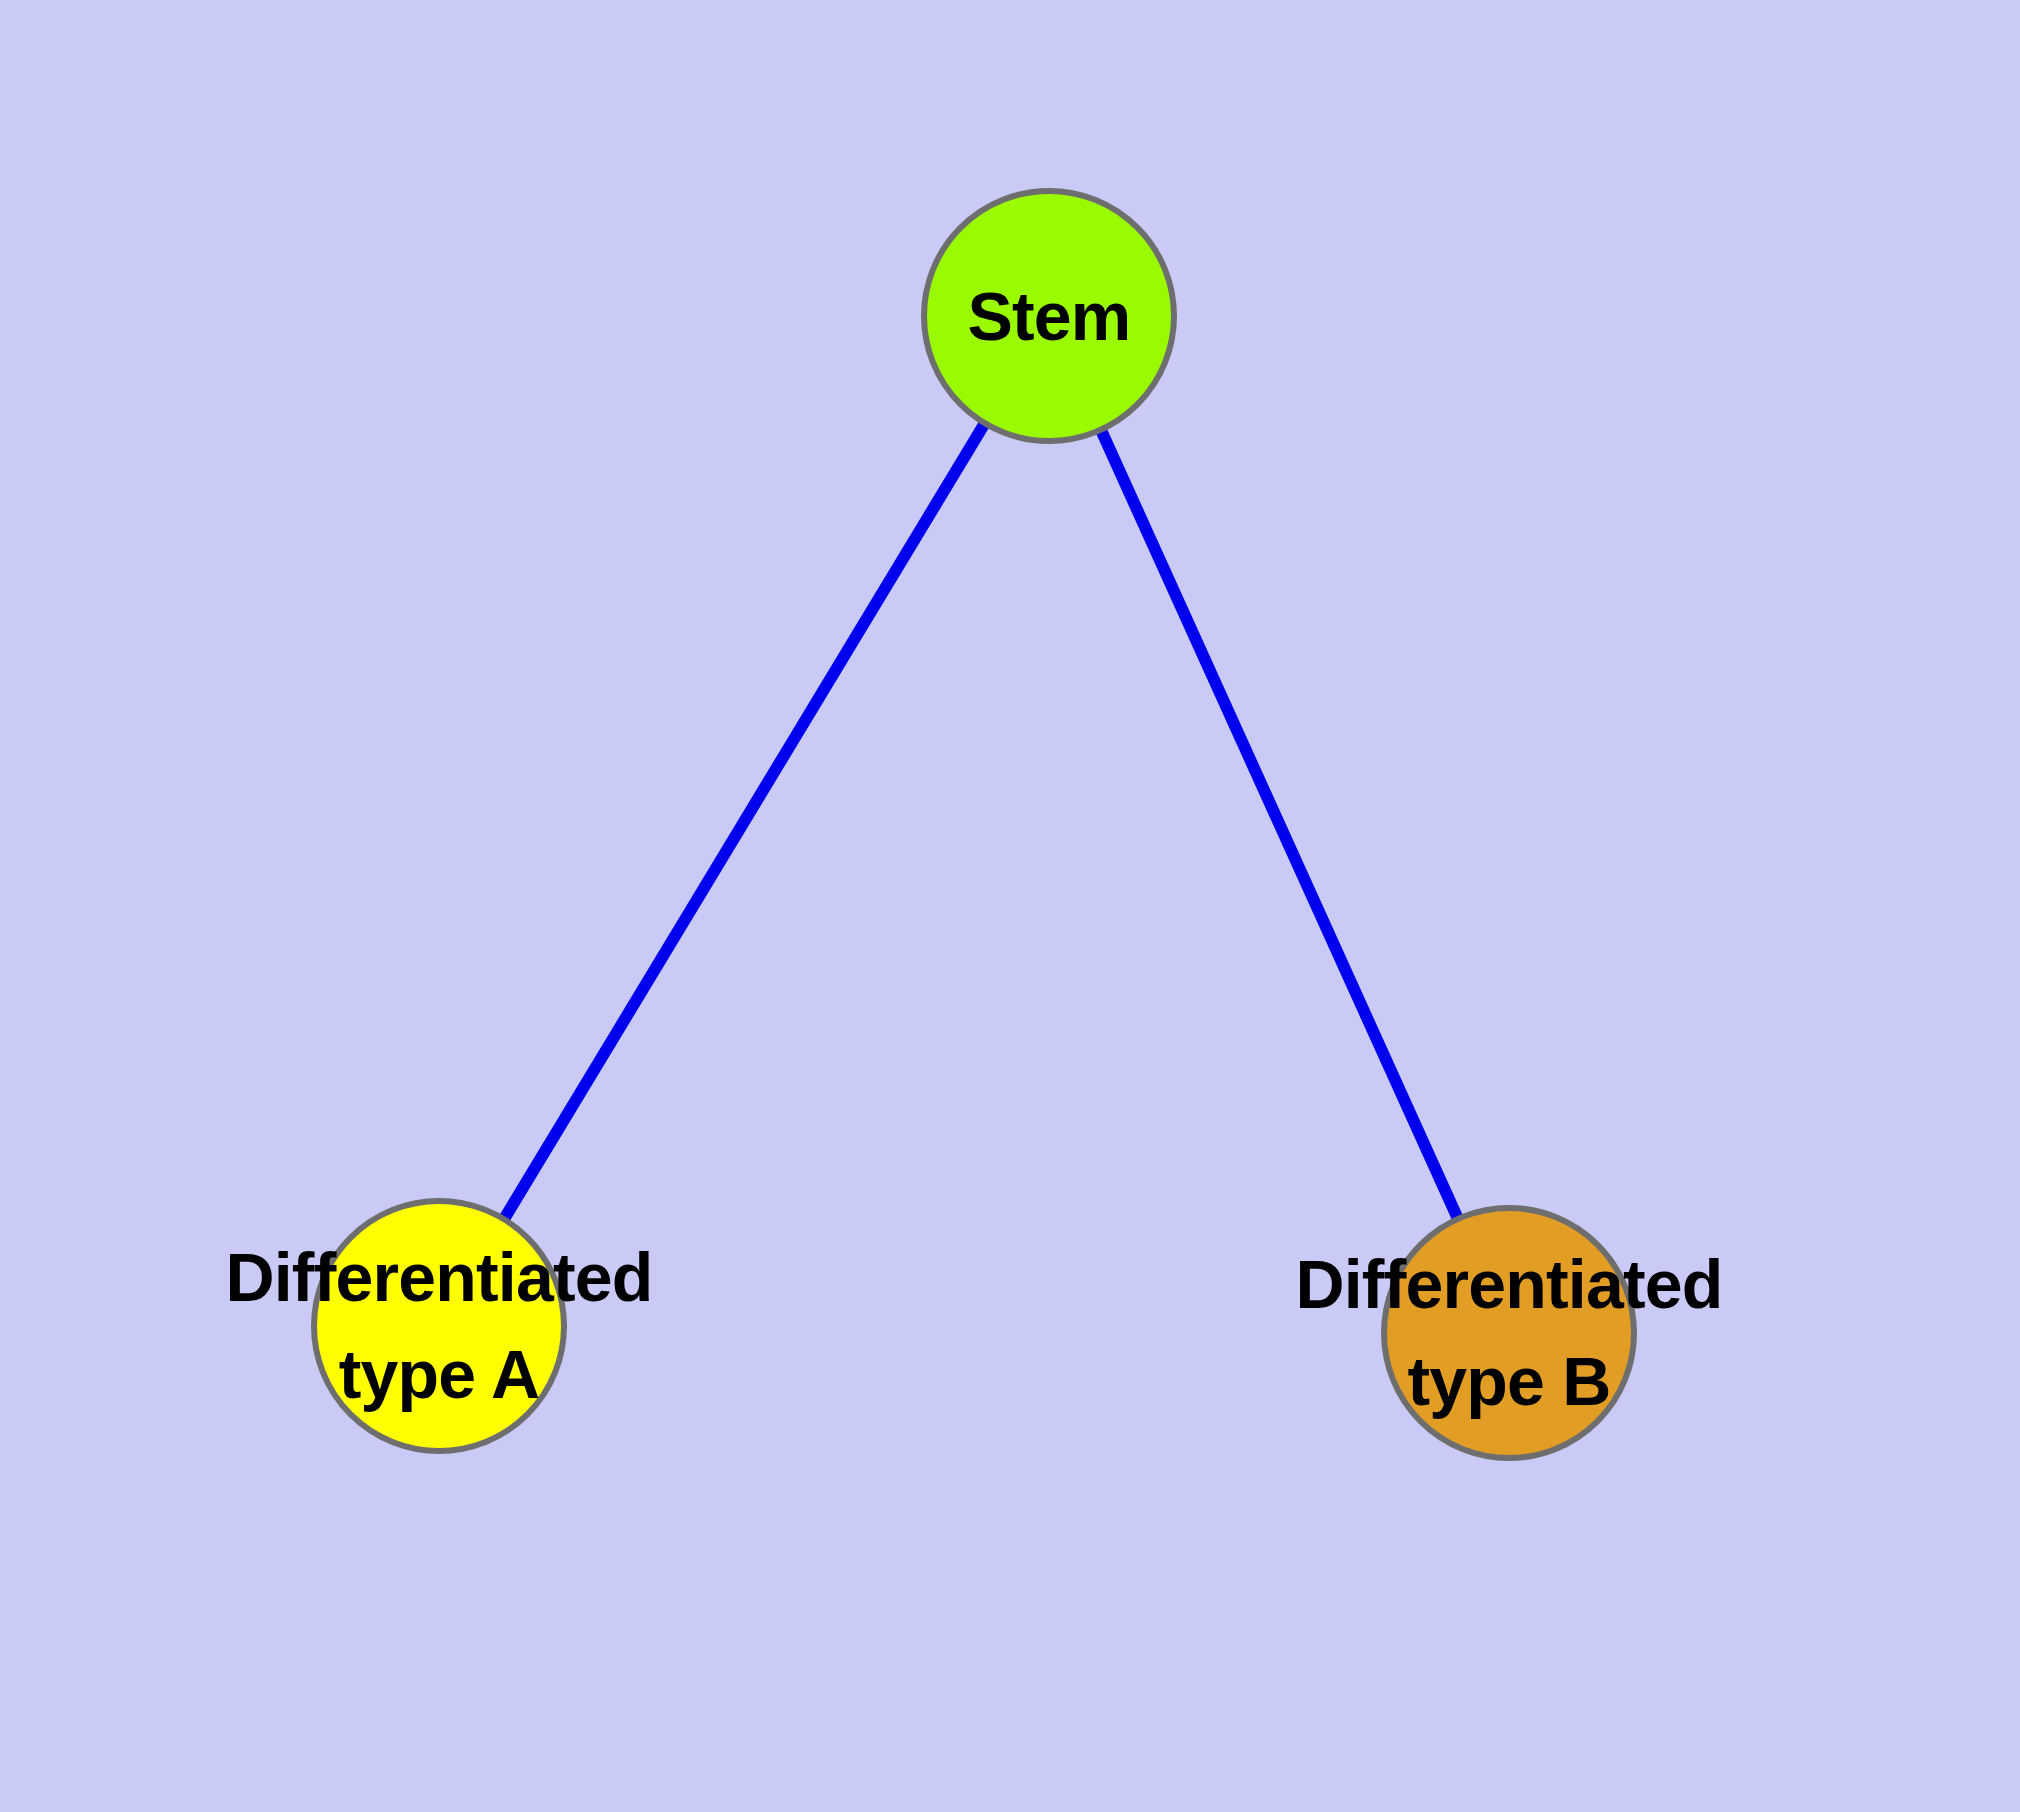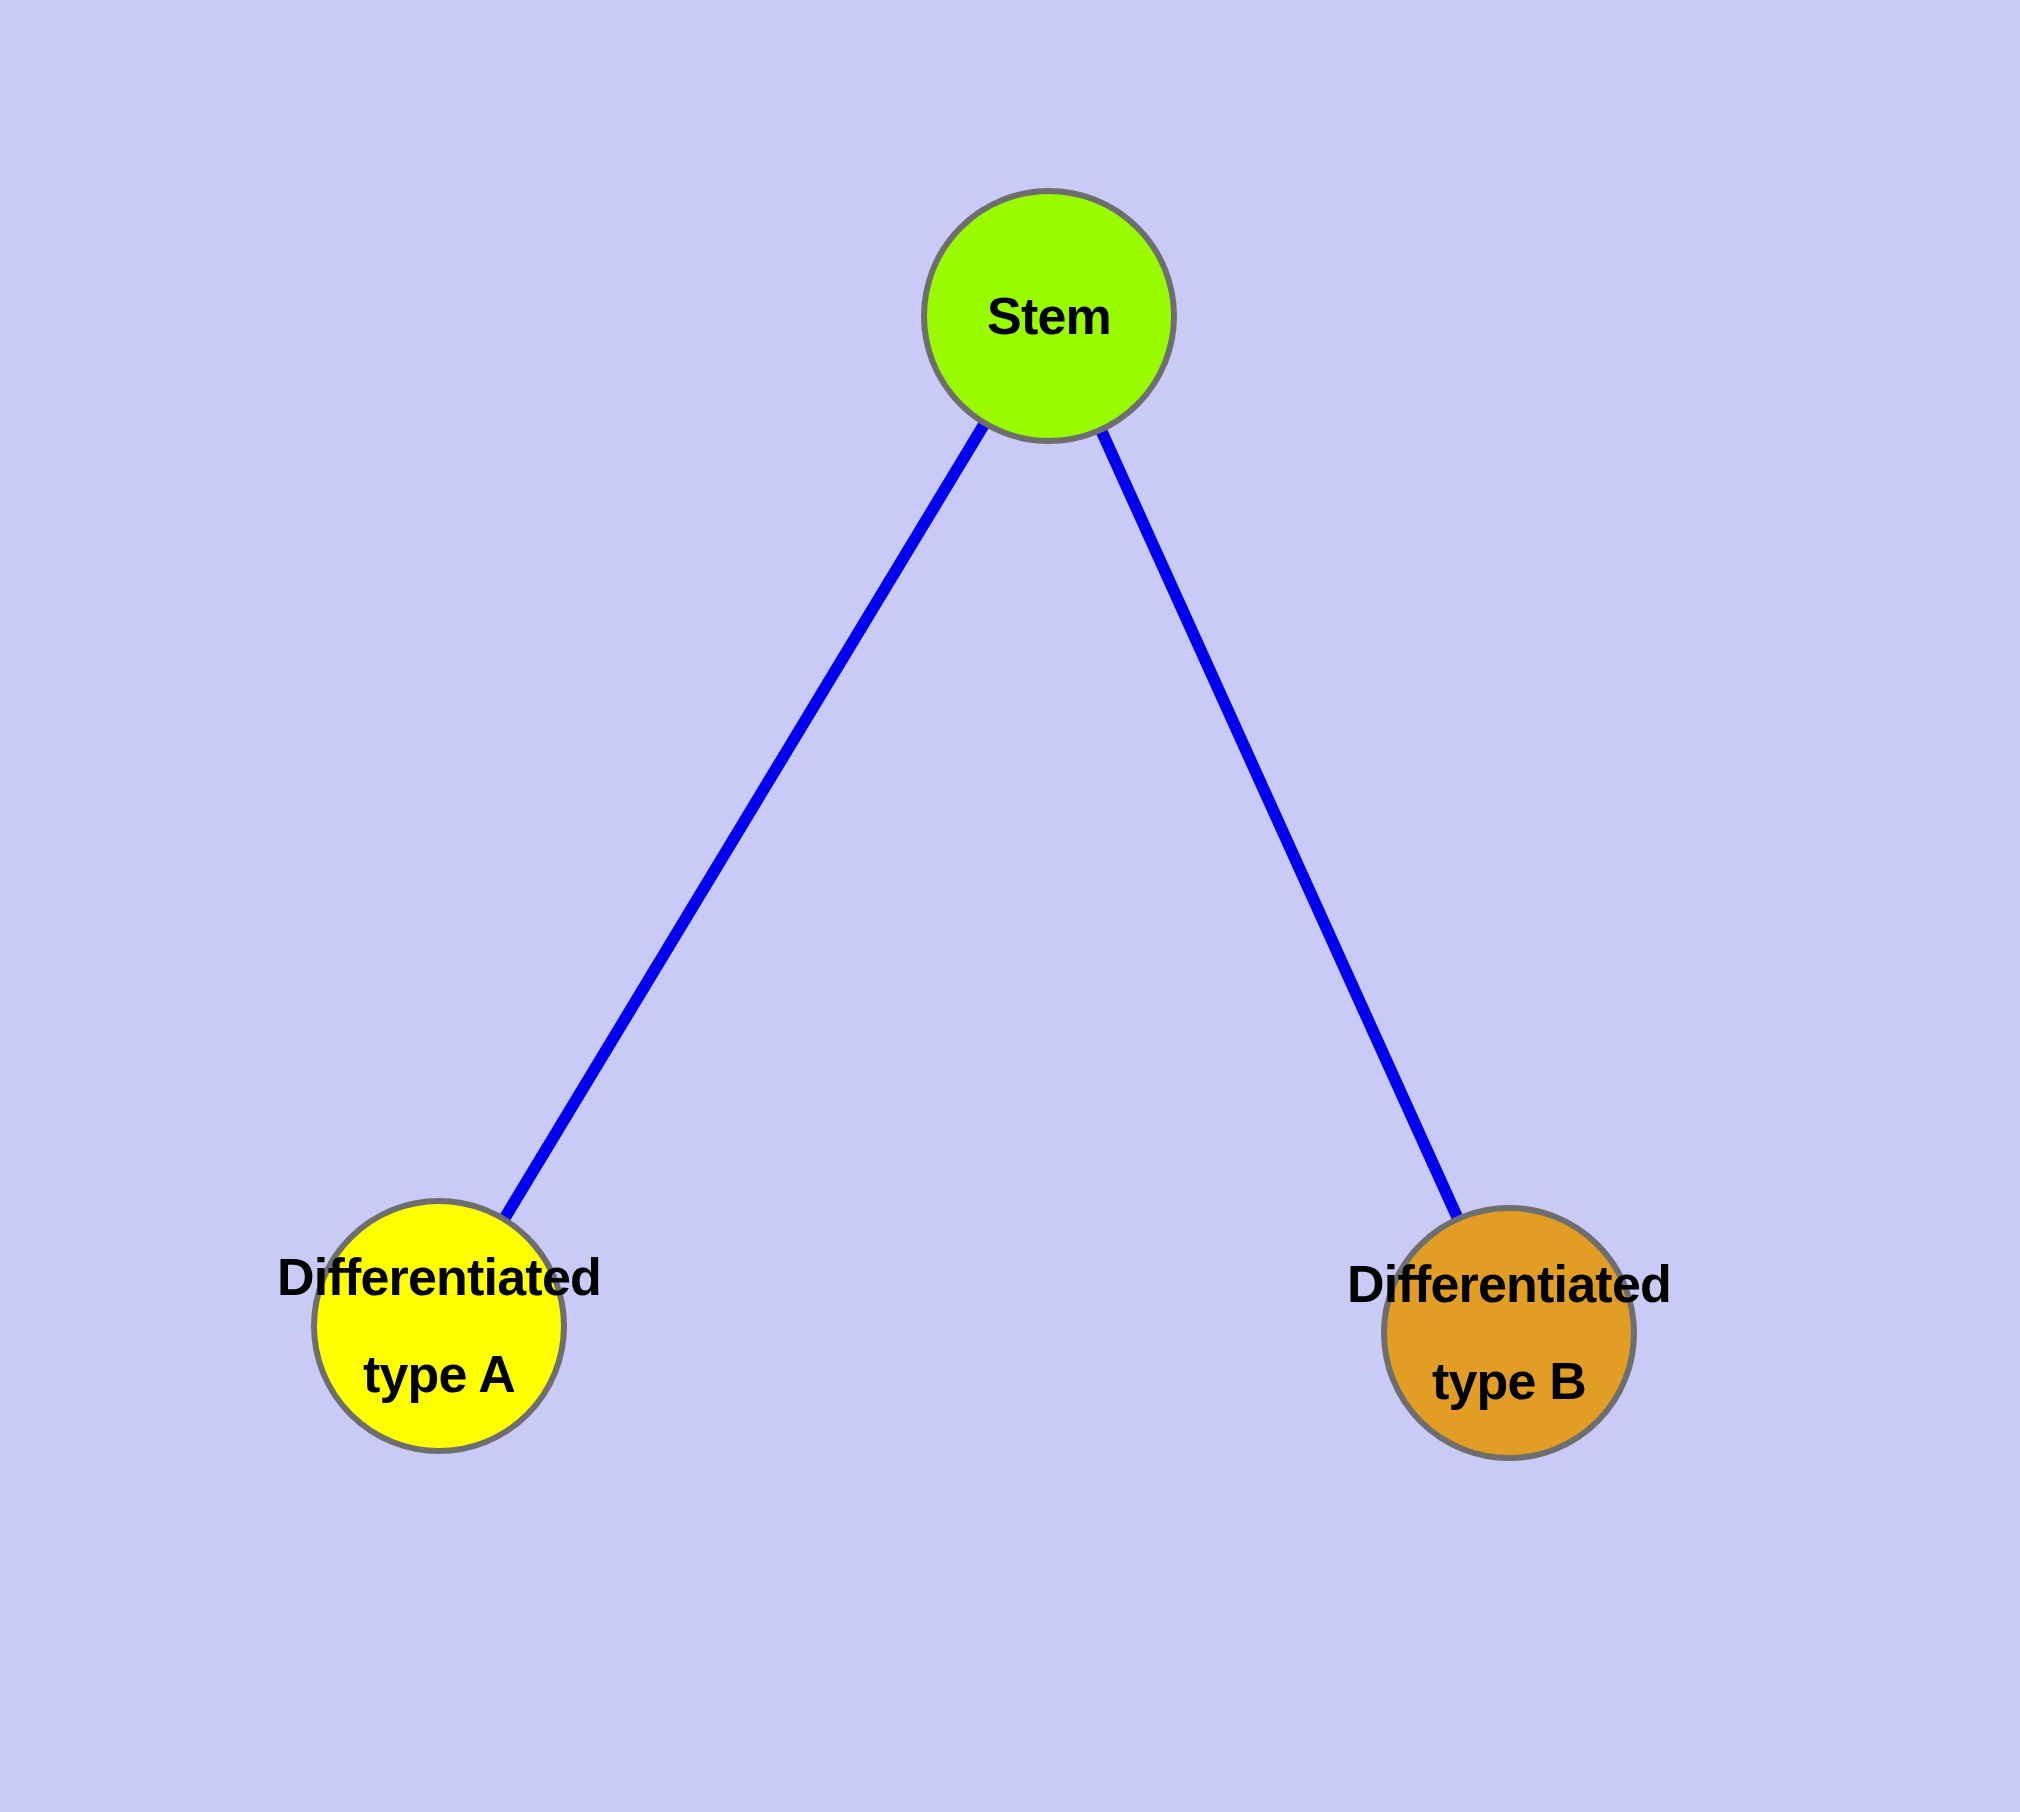--- a/index.html
+++ b/index.html
@@ -36,7 +36,7 @@
     white-space: pre;
     text-align: center;
     font-weight: bold;
-    font-size: 52px;
+    font-size: 68px;
     line-height: 97px;
     color: #000000;
     letter-spacing: -0.8px;

